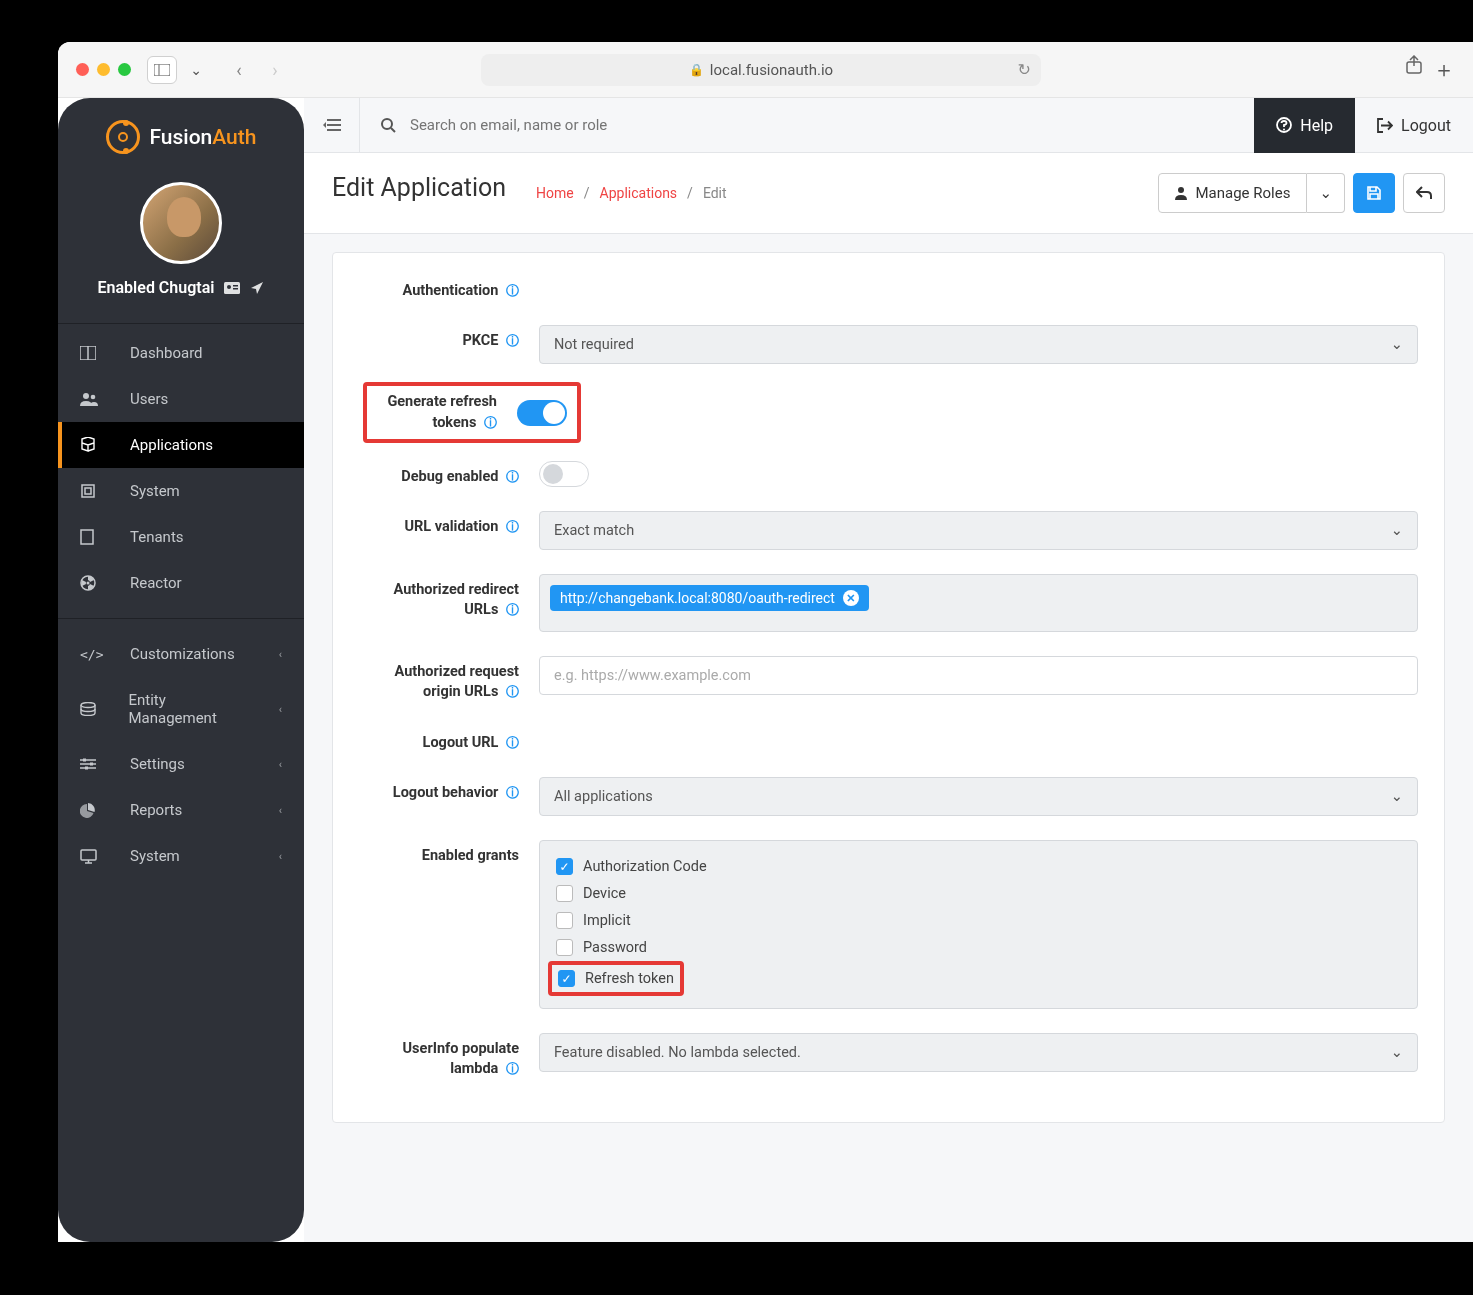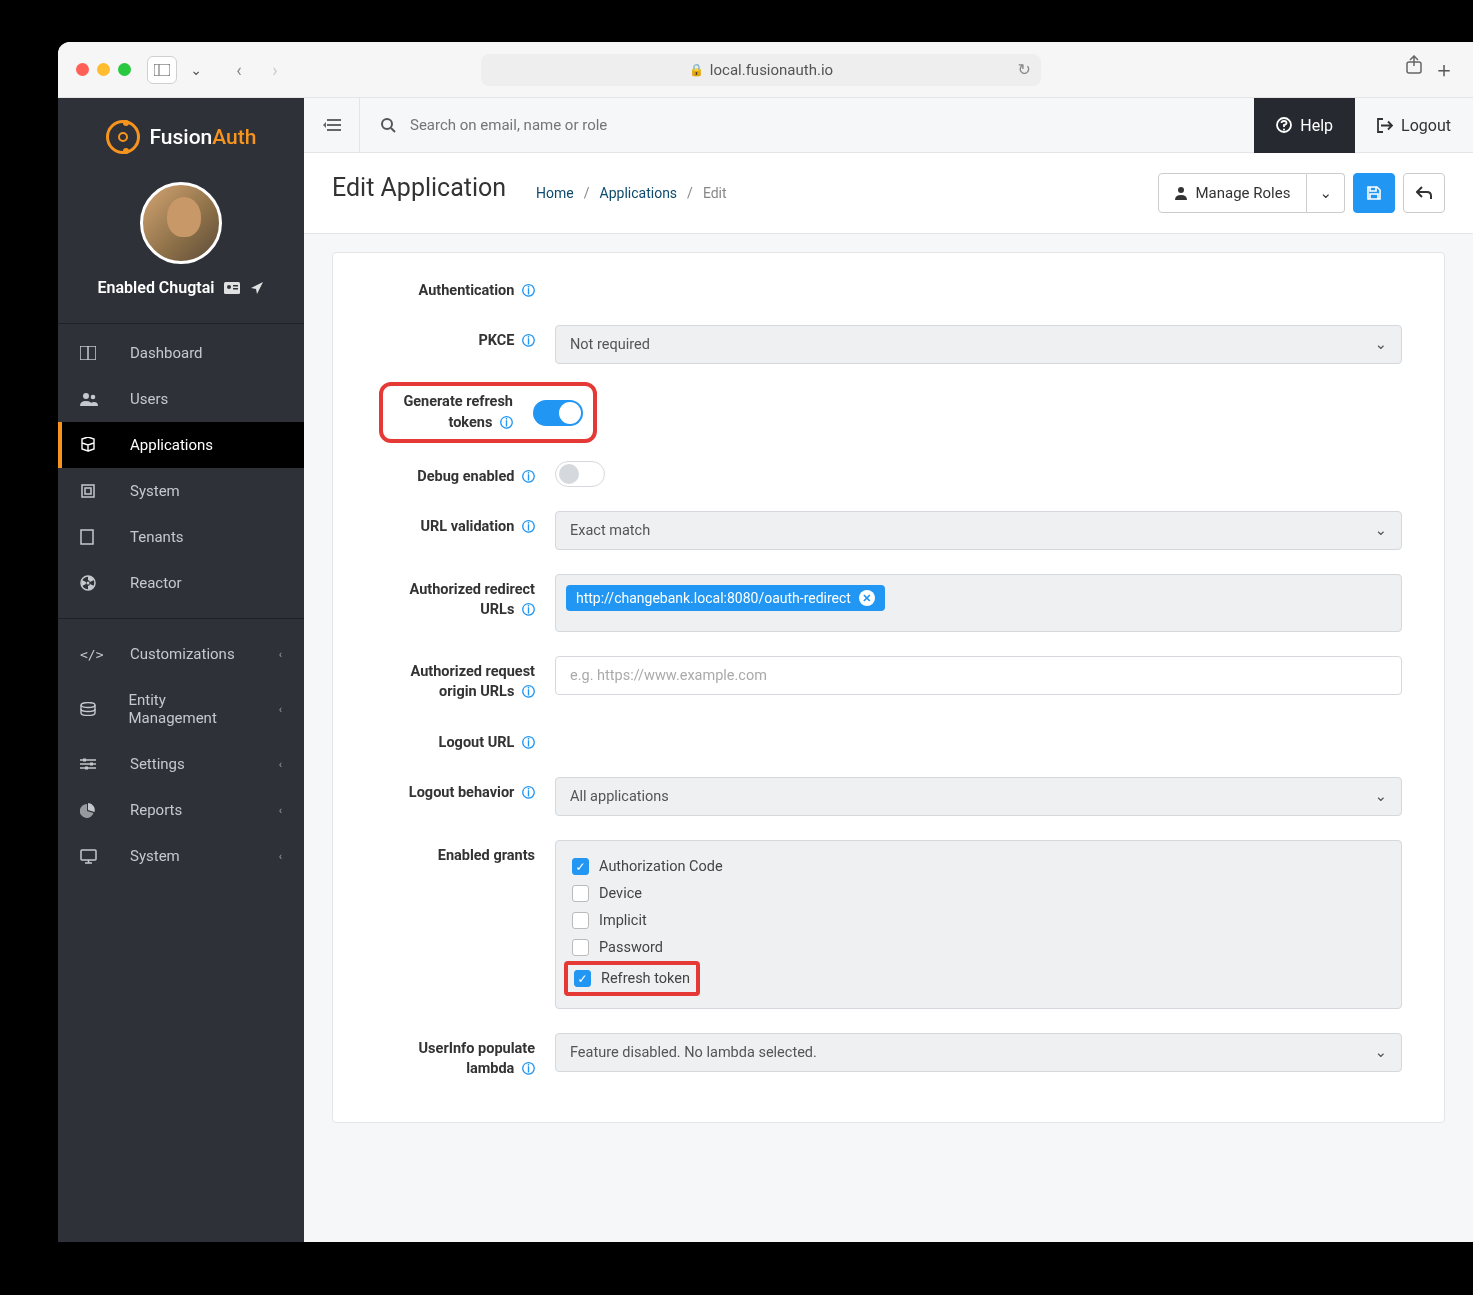--- a/index.html
+++ b/index.html
@@ -17,7 +17,7 @@
 .urlbar .refresh{position:absolute; right:10px; color:#888; font-size:16px;}
 .tb-right { margin-left:auto; display:flex; gap:10px; color:#555; font-size:18px; }
 .app { display:flex; height:calc(100% - 56px); }
-.sidebar { width:246px; background:#2e3138; color:#c5c8cc; display:flex; flex-direction:column; }
+.sidebar { width:246px; background:#2e3138; color:#c5c8cc; display:flex; flex-direction:column;border-radius:32px; }
 .logo { display:flex; align-items:center; justify-content:center; gap:10px; padding:22px 0 18px; }
 .logo-mark { width:34px; height:34px; position:relative; }
 .logo-ring{position:absolute;inset:0;border:3px solid #f7941e;border-radius:50%;}

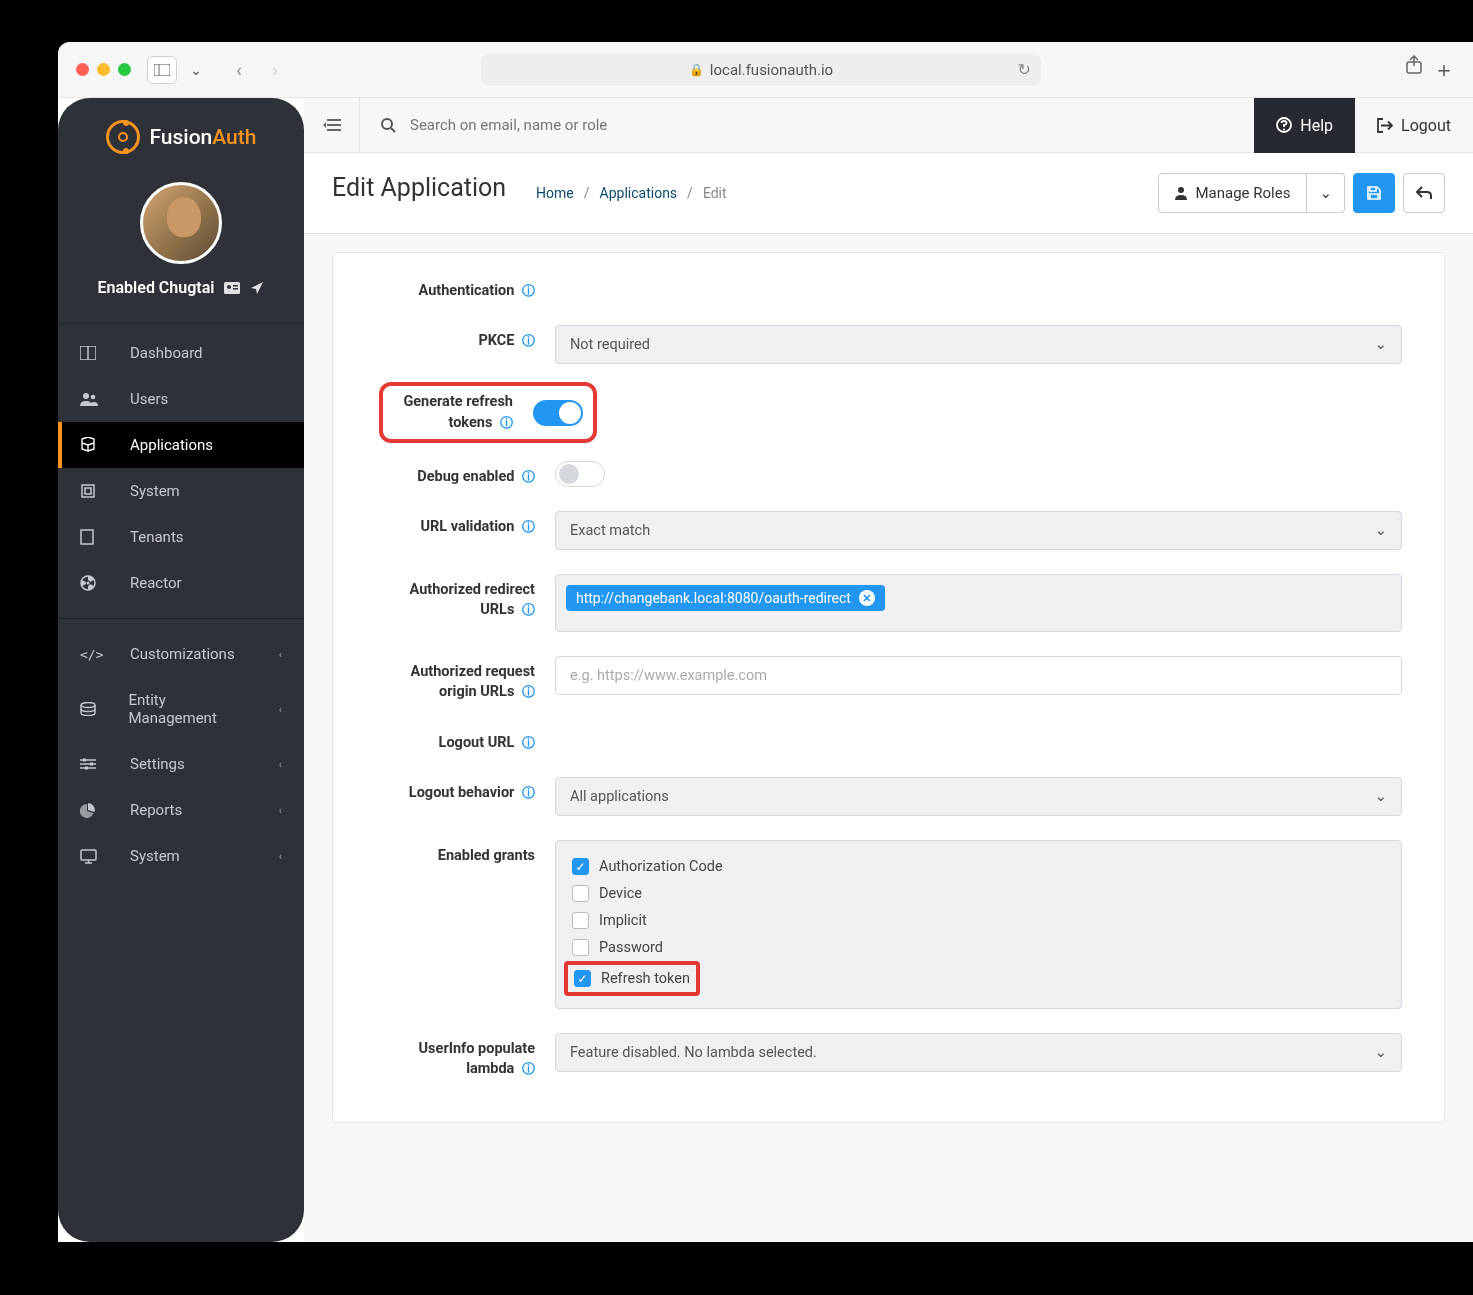--- a/index.html
+++ b/index.html
@@ -48,7 +48,7 @@
 .pagehdr { background:#fff; padding:20px 28px; display:flex; gap:30px; border-bottom:1px solid #e3e5e8; }
 .pagehdr h1{font-size:25px;font-weight:400;color:#333;}
 .breadcrumb{color:#888;font-size:14px;display:flex;gap:10px;align-items:center;}
-.breadcrumb a{color:#0c4a6e;}
+.breadcrumb a{color:#ef4444;}
 .hdr-actions{margin-left:auto;display:flex;gap:8px;}
 .btn{border:1px solid #ccc;background:#fff;padding:10px 16px;border-radius:4px;font-size:15px;display:flex;align-items:center;gap:8px;color:#333;cursor:pointer;}
 .btn.icon{padding:10px 12px;}

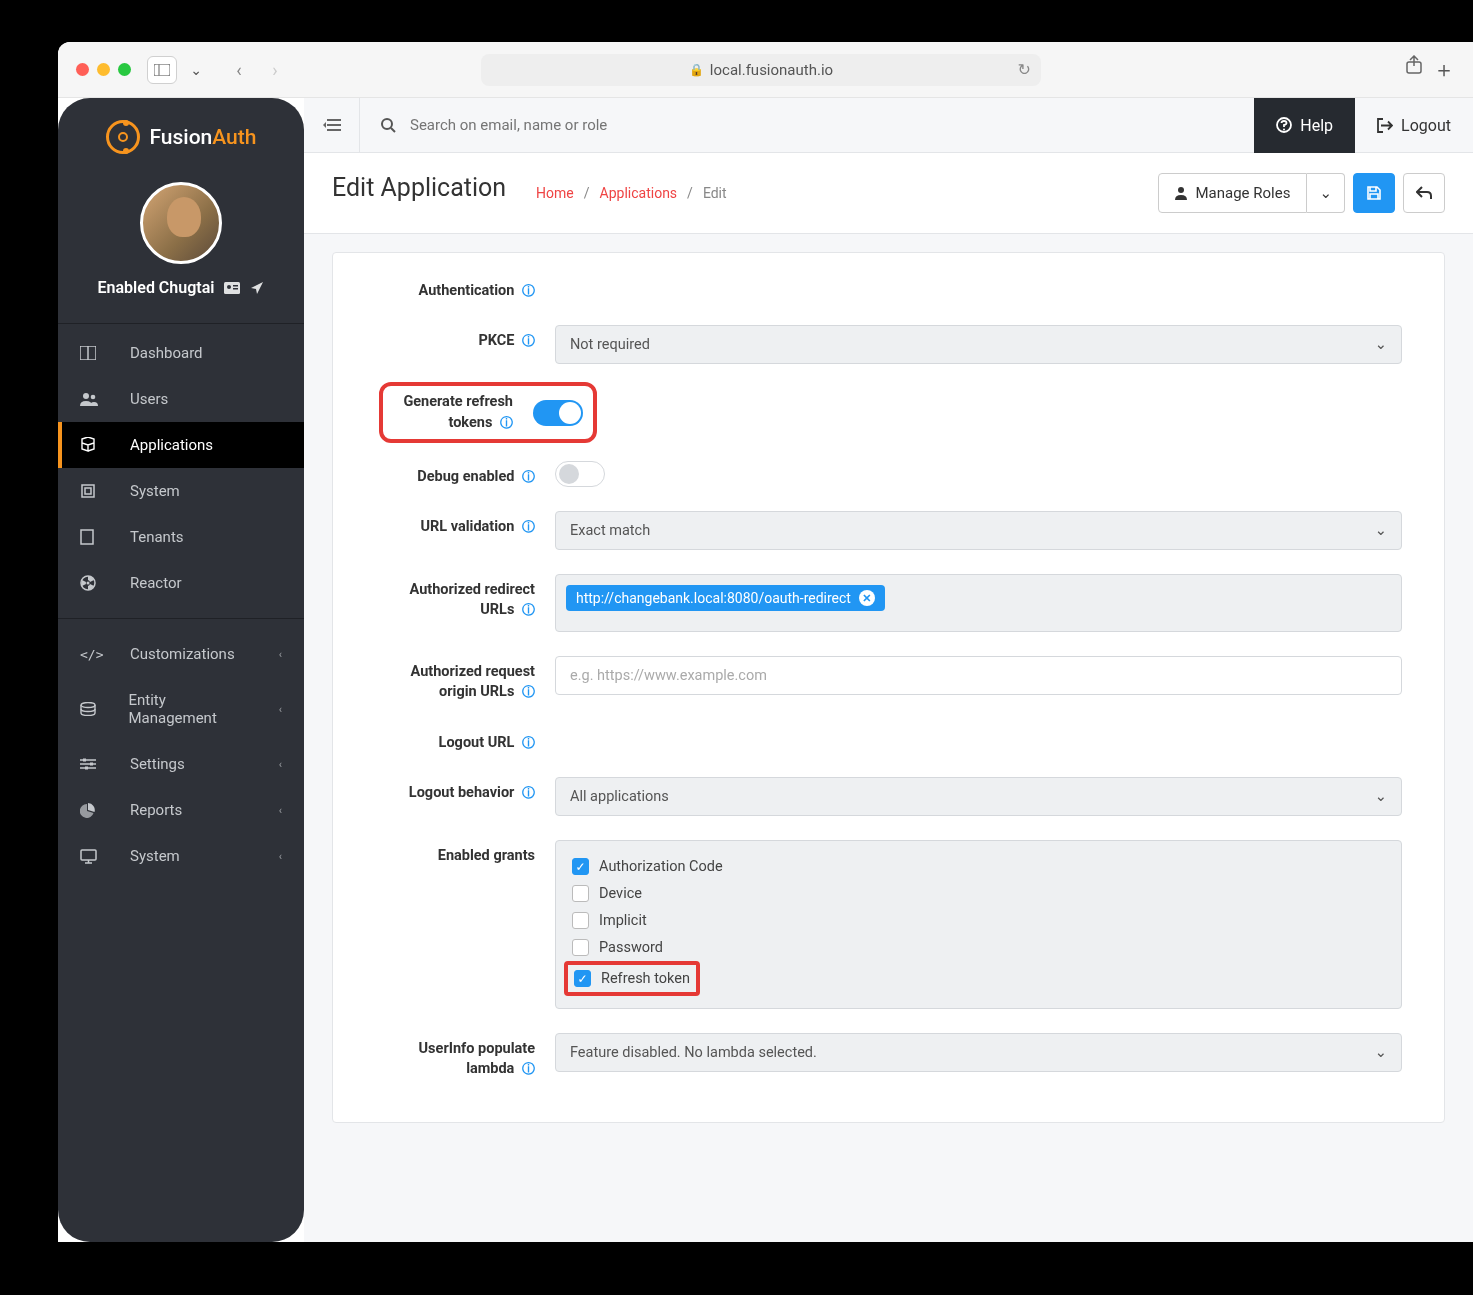--- a/index.html
+++ b/index.html
@@ -55,7 +55,7 @@
 .btn.primary{background:#2196f3;border-color:#2196f3;color:#fff;}
 .btn.dd{padding:10px 12px;}
 .content { flex:1; overflow-y:auto; padding:18px 28px; }
-.panel { background:#fff; border:1px solid #e3e5e8; border-radius:4px; padding:10px 16px 30px; }
+.panel { background:#fff; border:1px solid #e3e5e8; border-radius:4px; padding:10px 0 30px; }
 .row { display:flex; align-items:flex-start; padding:12px 26px; gap:20px; }
 .row .label { width:160px; text-align:right; font-weight:700; font-size:14.5px; color:#333; padding-top:6px; line-height:1.4; }
 .row .label .info{color:#2196f3;font-size:13px;margin-left:4px;cursor:pointer;}

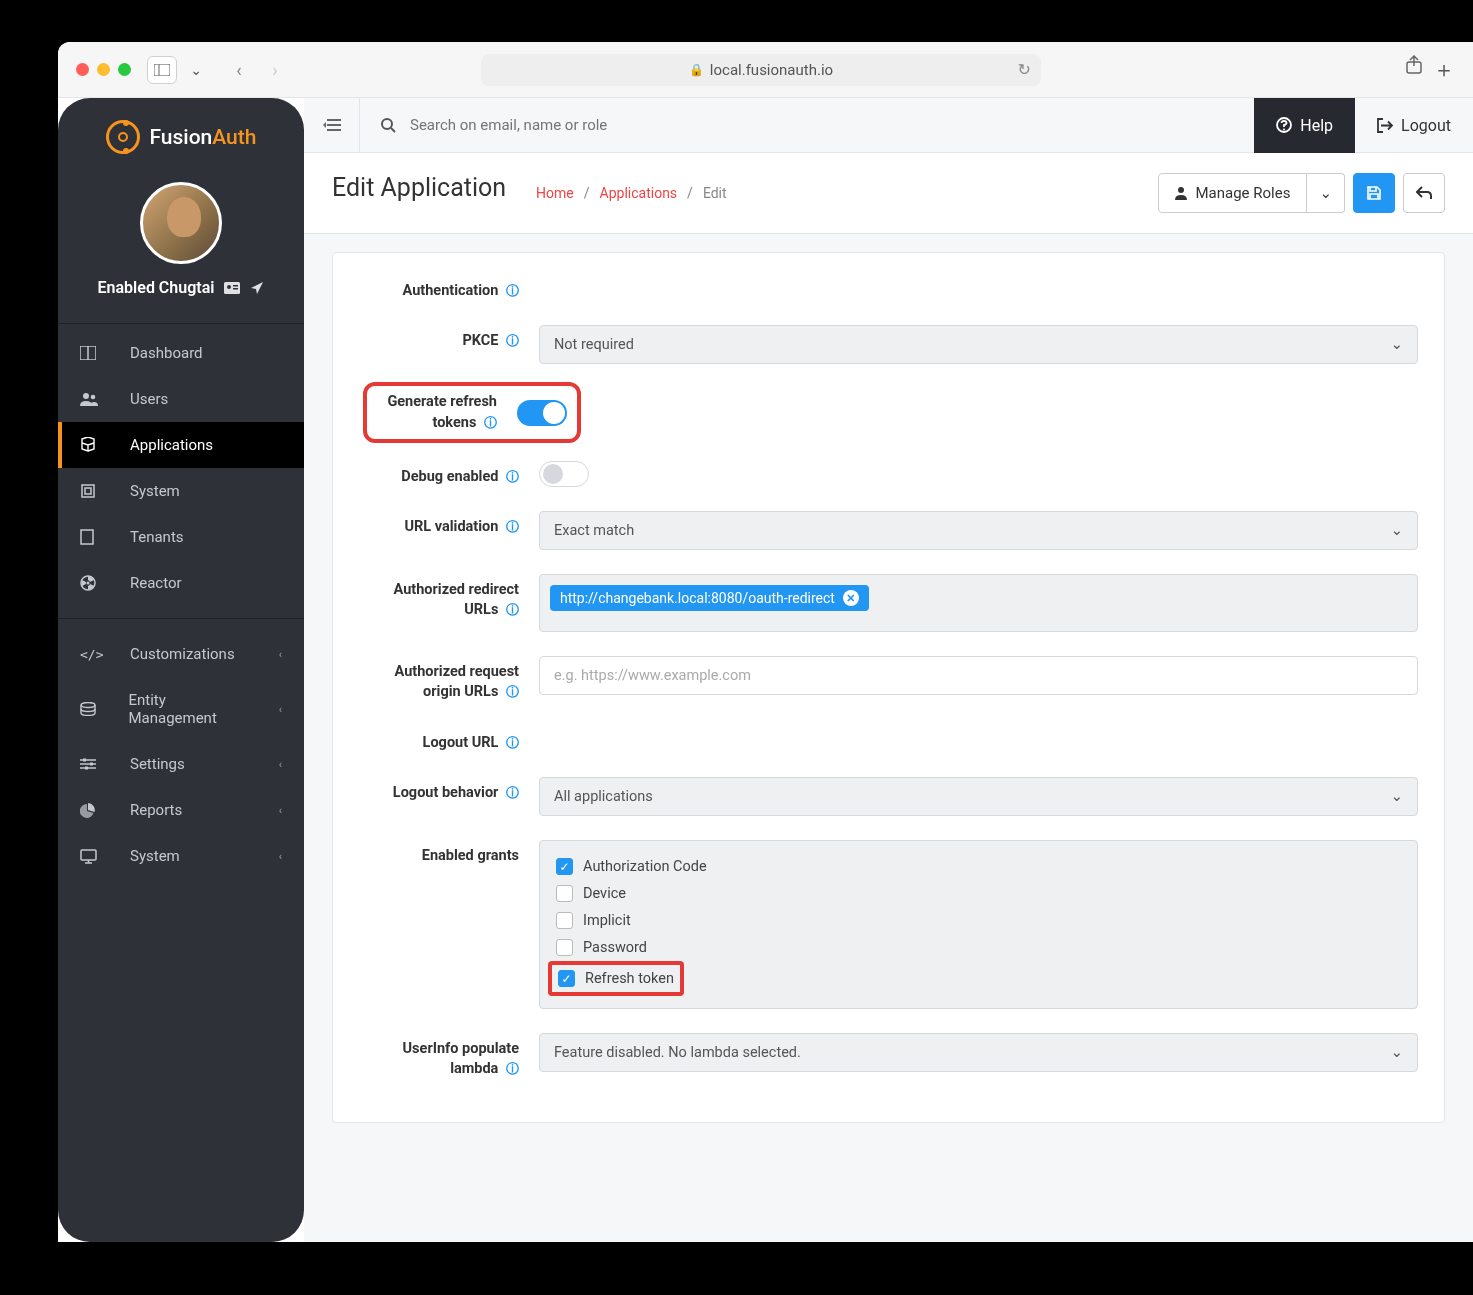--- a/index.html
+++ b/index.html
@@ -67,7 +67,7 @@
 .toggle .knob{position:absolute;width:22px;height:22px;background:#fff;border-radius:50%;top:2px;left:2px;transition:.2s;}
 .toggle.on{background:#2196f3;} .toggle.on .knob{left:26px;}
 .toggle.invert{background:#fff;border:1px solid #d5d8dc;} .toggle.invert .knob{background:#d5d8dc;left:3px;top:2px;width:20px;height:20px;}
-.highlight{border:4px solid #e53935;border-radius:12px;padding:6px 10px;display:inline-flex;align-items:center;gap:20px;}
+.highlight{border:4px solid #e53935;border-radius:4px;padding:6px 10px;display:inline-flex;align-items:center;gap:20px;}
 .highlight .label{width:auto;padding-top:0;}
 .tags{background:#eef0f2;border:1px solid #d5d8dc;border-radius:4px;padding:10px;min-height:58px;}
 .tag{display:inline-flex;align-items:center;gap:8px;background:#2196f3;color:#fff;padding:5px 10px;border-radius:4px;font-size:14px;}

